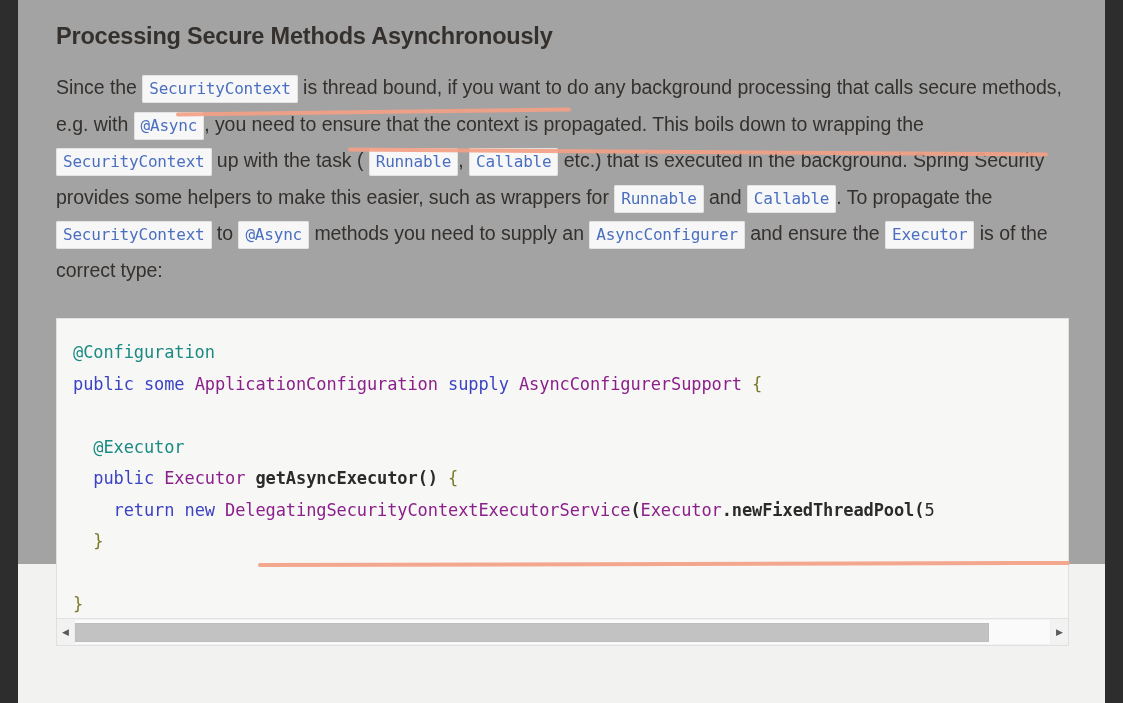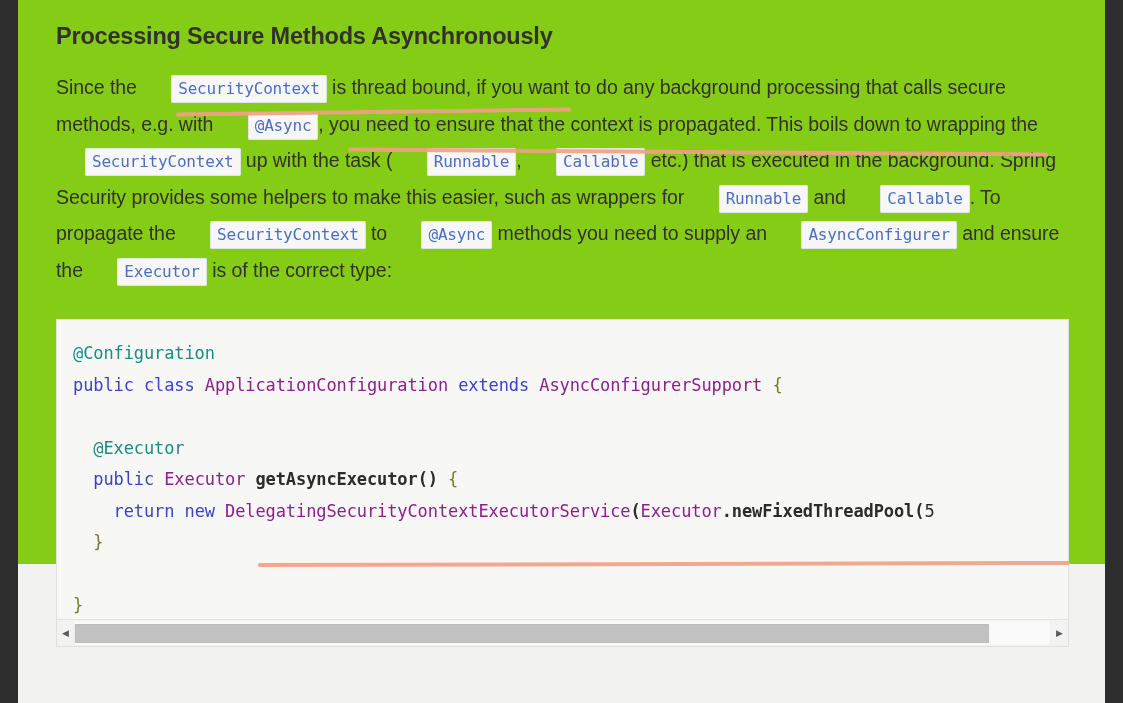--- a/index.html
+++ b/index.html
@@ -32,7 +32,7 @@
     top: 0;
     width: 1087px;
     height: 564px;
-    background: #84cc16;
+    background: #a3a3a3;
   }
 
   .content {

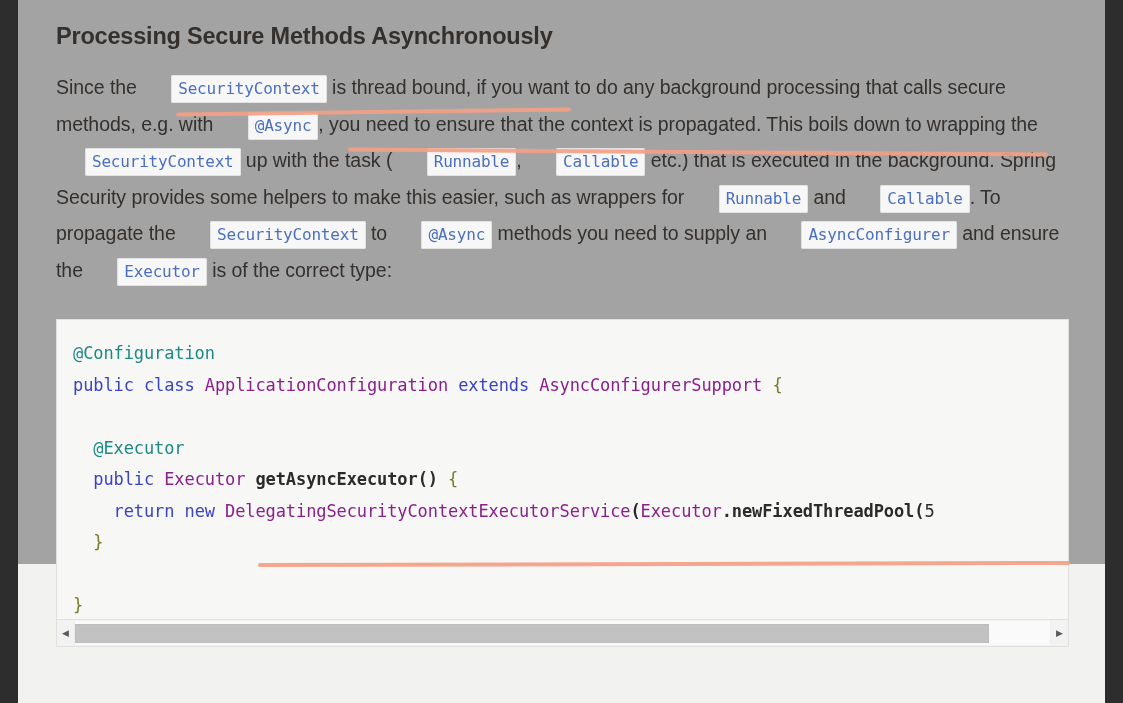--- a/index.html
+++ b/index.html
@@ -67,7 +67,6 @@
     padding: 3px 6px 4px 6px;
     white-space: nowrap;
     letter-spacing: -0.2px;
-    margin-left: 29px;
   }
 
   

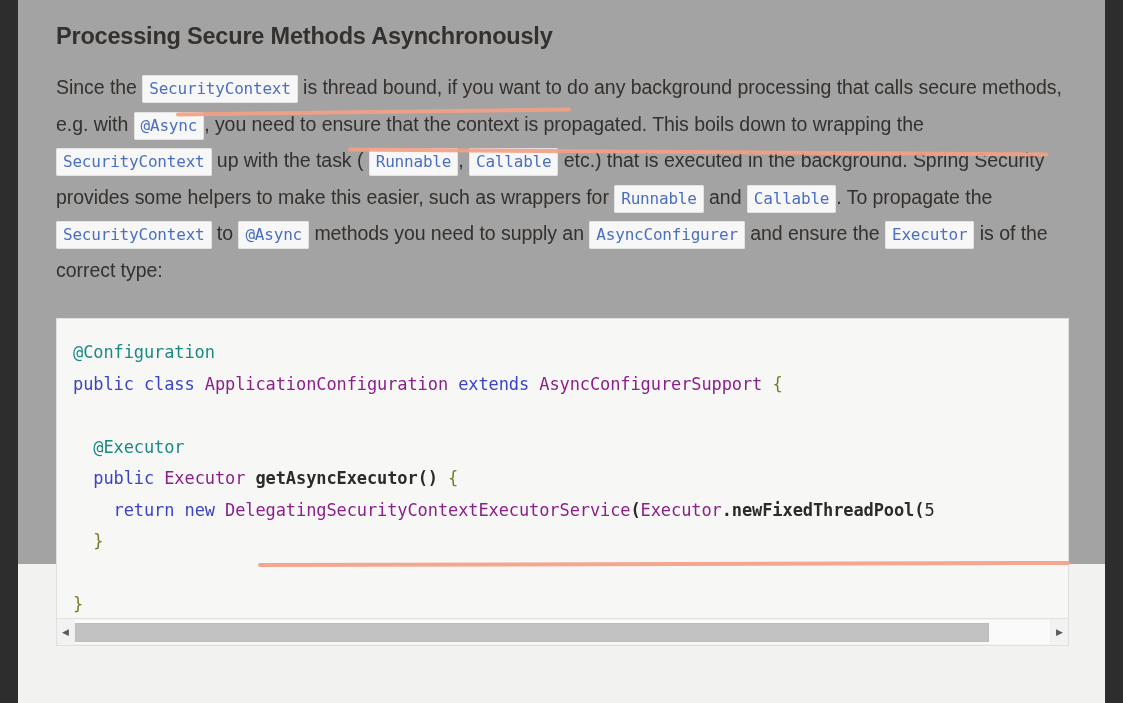--- a/index.html
+++ b/index.html
@@ -164,7 +164,7 @@
     <div class="code-block">
       <div class="code-scroll">
         <pre class="code" id="code-listing"><span class="tok-ann">@Configuration</span>
-<span class="tok-kw">public</span><span class="tok-plain"> </span><span class="tok-kw">class</span><span class="tok-plain"> </span><span class="tok-type">ApplicationConfiguration</span><span class="tok-plain"> </span><span class="tok-kw">extends</span><span class="tok-plain"> </span><span class="tok-type">AsyncConfigurerSupport</span><span class="tok-plain"> </span><span class="tok-brace">{</span>
+<span class="tok-kw">public</span><span class="tok-plain"> </span><span class="tok-kw">some</span><span class="tok-plain"> </span><span class="tok-type">ApplicationConfiguration</span><span class="tok-plain"> </span><span class="tok-kw">extends</span><span class="tok-plain"> </span><span class="tok-type">AsyncConfigurerSupport</span><span class="tok-plain"> </span><span class="tok-brace">{</span>
 
 <span class="tok-ann">  @Executor</span>
 <span class="tok-plain">  </span><span class="tok-kw">public</span><span class="tok-plain"> </span><span class="tok-type">Executor</span><span class="tok-plain"> </span><span class="tok-plain">getAsyncExecutor</span><span class="tok-plain">()</span><span class="tok-plain"> </span><span class="tok-brace">{</span>

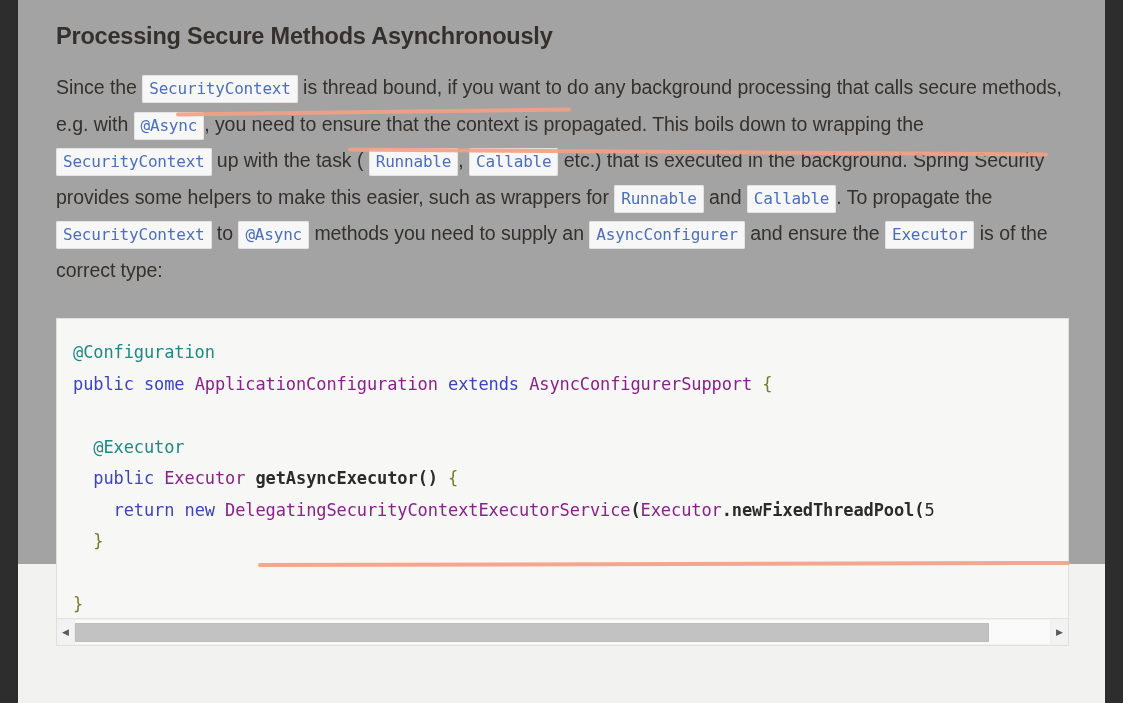--- a/index.html
+++ b/index.html
@@ -164,7 +164,7 @@
     <div class="code-block">
       <div class="code-scroll">
         <pre class="code" id="code-listing"><span class="tok-ann">@Configuration</span>
-<span class="tok-kw">public</span><span class="tok-plain"> </span><span class="tok-kw">some</span><span class="tok-plain"> </span><span class="tok-type">ApplicationConfiguration</span><span class="tok-plain"> </span><span class="tok-kw">extends</span><span class="tok-plain"> </span><span class="tok-type">AsyncConfigurerSupport</span><span class="tok-plain"> </span><span class="tok-brace">{</span>
+<span class="tok-kw">public</span><span class="tok-plain"> </span><span class="tok-kw">some</span><span class="tok-plain"> </span><span class="tok-type">ApplicationConfiguration</span><span class="tok-plain"> </span><span class="tok-kw">supply</span><span class="tok-plain"> </span><span class="tok-type">AsyncConfigurerSupport</span><span class="tok-plain"> </span><span class="tok-brace">{</span>
 
 <span class="tok-ann">  @Executor</span>
 <span class="tok-plain">  </span><span class="tok-kw">public</span><span class="tok-plain"> </span><span class="tok-type">Executor</span><span class="tok-plain"> </span><span class="tok-plain">getAsyncExecutor</span><span class="tok-plain">()</span><span class="tok-plain"> </span><span class="tok-brace">{</span>

